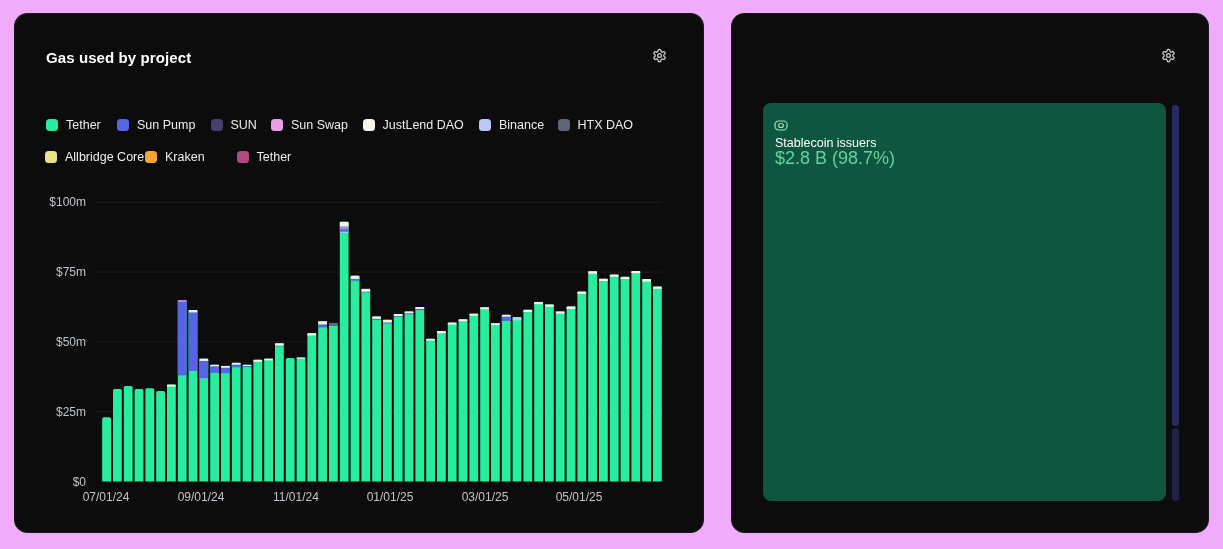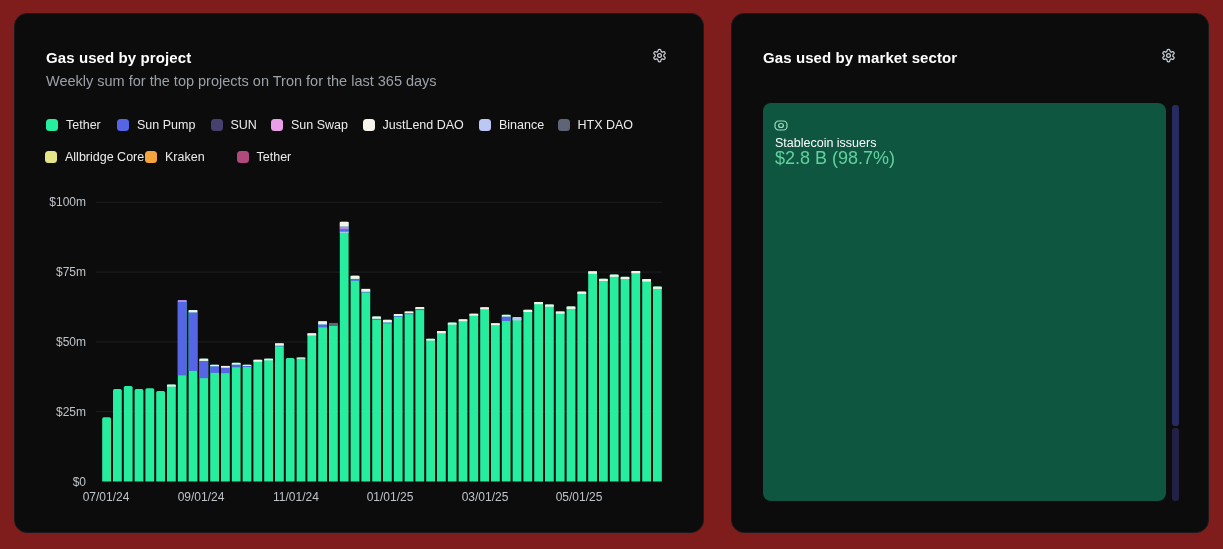--- a/index.html
+++ b/index.html
@@ -3,7 +3,7 @@
 * {margin:0;padding:0;box-sizing:border-box}
 html,body {width:1223px;height:549px;background:#000;overflow:hidden;
   font-family:"Liberation Sans",sans-serif;}
-.page {position:relative;width:1223px;height:549px;background:#7f1d1d}
+.page {position:relative;width:1223px;height:549px;background:#f0abfc}
 .card {position:absolute;top:13px;height:520px;background:#0c0c0d;border:1px solid #1a1a1c;border-radius:13px}
 .title {position:absolute;left:31px;top:34px;font-size:15px;font-weight:700;color:#fff;line-height:20px;letter-spacing:.1px}
 .subtitle {position:absolute;left:31px;top:58px;font-size:14.5px;color:#9ba1a8;line-height:18px}

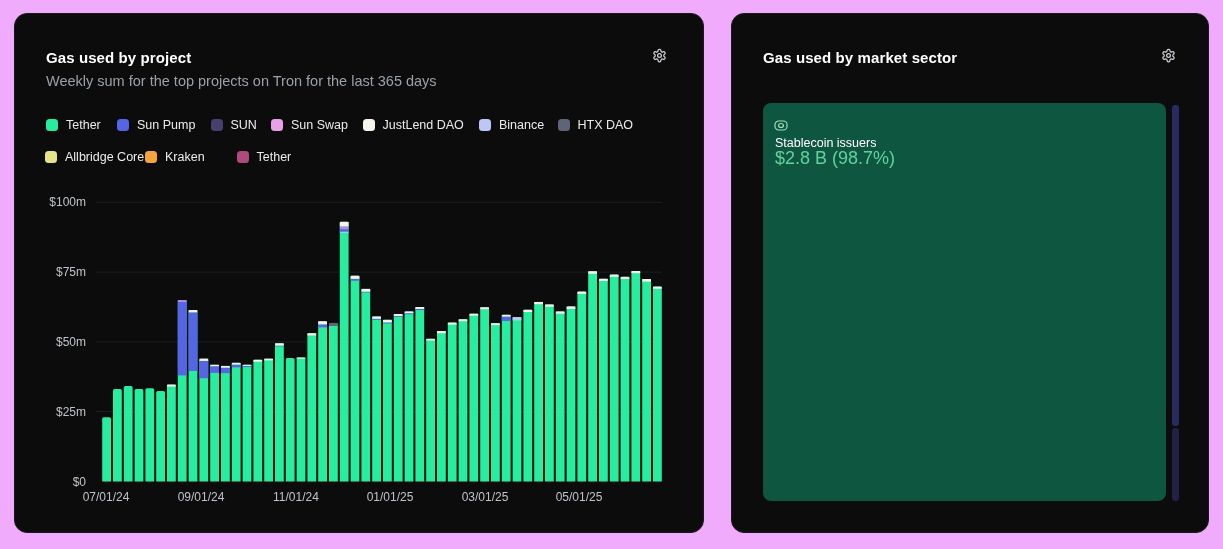--- a/index.html
+++ b/index.html
@@ -195,7 +195,6 @@
     </svg>
   </div>
   <div class="card" style="left:731px;width:478px">
-    <div class="title">Gas used by market sector</div>
     <div class="gear" style="left:429px"><svg width="15" height="15" viewBox="0 0 24 24" fill="none" stroke="#cfd2d6" stroke-width="2" stroke-linecap="round" stroke-linejoin="round">
           <circle cx="12" cy="12" r="3"></circle>
           <path d="M12.22 2h-.44a2 2 0 0 0-2 2v.18a2 2 0 0 1-1 1.73l-.43.25a2 2 0 0 1-2 0l-.15-.08a2 2 0 0 0-2.73.73l-.22.38a2 2 0 0 0 .73 2.73l.15.1a2 2 0 0 1 1 1.72v.51a2 2 0 0 1-1 1.74l-.15.09a2 2 0 0 0-.73 2.73l.22.38a2 2 0 0 0 2.73.73l.15-.08a2 2 0 0 1 2 0l.43.25a2 2 0 0 1 1 1.73V20a2 2 0 0 0 2 2h.44a2 2 0 0 0 2-2v-.18a2 2 0 0 1 1-1.73l.43-.25a2 2 0 0 1 2 0l.15.08a2 2 0 0 0 2.73-.73l.22-.39a2 2 0 0 0-.73-2.73l-.15-.08a2 2 0 0 1-1-1.74v-.5a2 2 0 0 1 1-1.74l.15-.09a2 2 0 0 0 .73-2.73l-.22-.38a2 2 0 0 0-2.73-.73l-.15.08a2 2 0 0 1-2 0l-.43-.25a2 2 0 0 1-1-1.73V4a2 2 0 0 0-2-2z"></path>

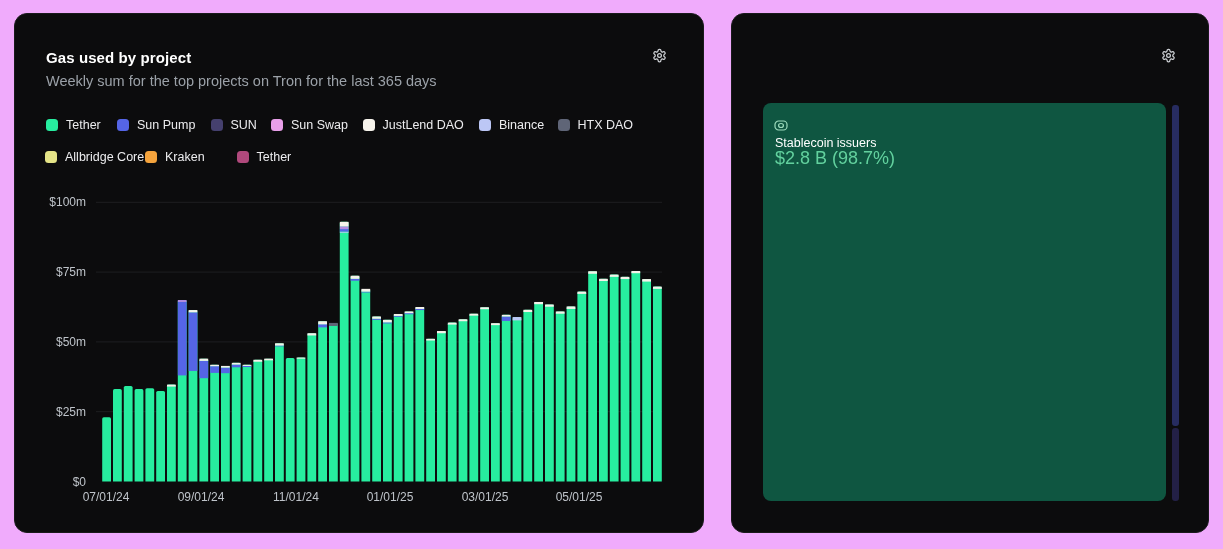--- a/index.html
+++ b/index.html
@@ -14,7 +14,6 @@
 <div class="page">
   <div class="card" style="left:14px;width:690px">
     <div class="title">Gas used by project</div>
-    <div class="subtitle">Weekly sum for the top projects on Tron for the last 365 days</div>
     <div class="gear" style="left:637px"><svg width="15" height="15" viewBox="0 0 24 24" fill="none" stroke="#cfd2d6" stroke-width="2" stroke-linecap="round" stroke-linejoin="round">
           <circle cx="12" cy="12" r="3"></circle>
           <path d="M12.22 2h-.44a2 2 0 0 0-2 2v.18a2 2 0 0 1-1 1.73l-.43.25a2 2 0 0 1-2 0l-.15-.08a2 2 0 0 0-2.73.73l-.22.38a2 2 0 0 0 .73 2.73l.15.1a2 2 0 0 1 1 1.72v.51a2 2 0 0 1-1 1.74l-.15.09a2 2 0 0 0-.73 2.73l.22.38a2 2 0 0 0 2.73.73l.15-.08a2 2 0 0 1 2 0l.43.25a2 2 0 0 1 1 1.73V20a2 2 0 0 0 2 2h.44a2 2 0 0 0 2-2v-.18a2 2 0 0 1 1-1.73l.43-.25a2 2 0 0 1 2 0l.15.08a2 2 0 0 0 2.73-.73l.22-.39a2 2 0 0 0-.73-2.73l-.15-.08a2 2 0 0 1-1-1.74v-.5a2 2 0 0 1 1-1.74l.15-.09a2 2 0 0 0 .73-2.73l-.22-.38a2 2 0 0 0-2.73-.73l-.15.08a2 2 0 0 1-2 0l-.43-.25a2 2 0 0 1-1-1.73V4a2 2 0 0 0-2-2z"></path>

